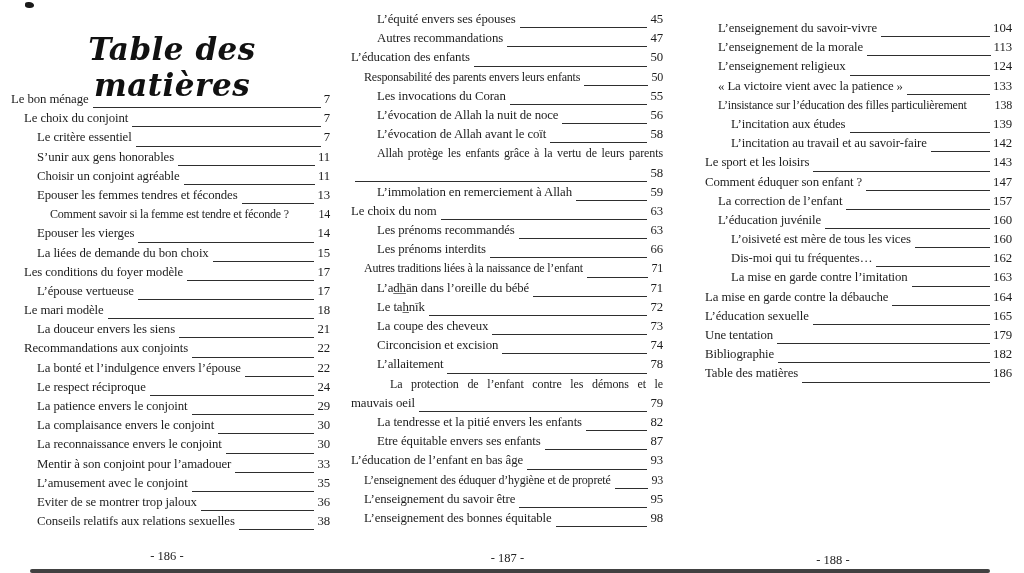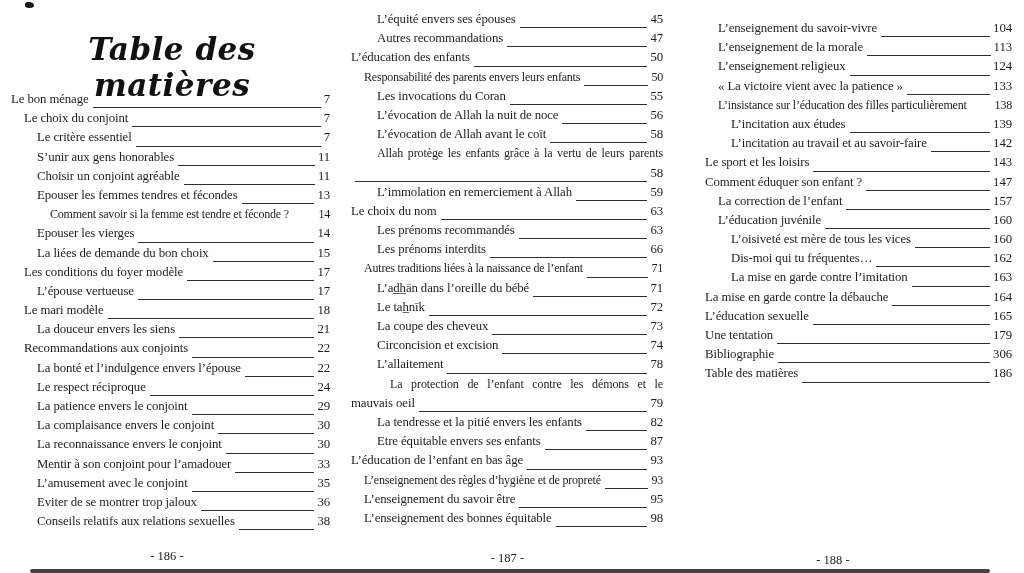--- a/index.html
+++ b/index.html
@@ -405,7 +405,7 @@
       <div class="row lvl0">
         <span class="txt">Bibliographie</span>
         <span class="lead"></span>
-        <span class="num">306</span>
+        <span class="num">182</span>
       </div>
       <div class="row lvl0">
         <span class="txt">Table des matières</span>

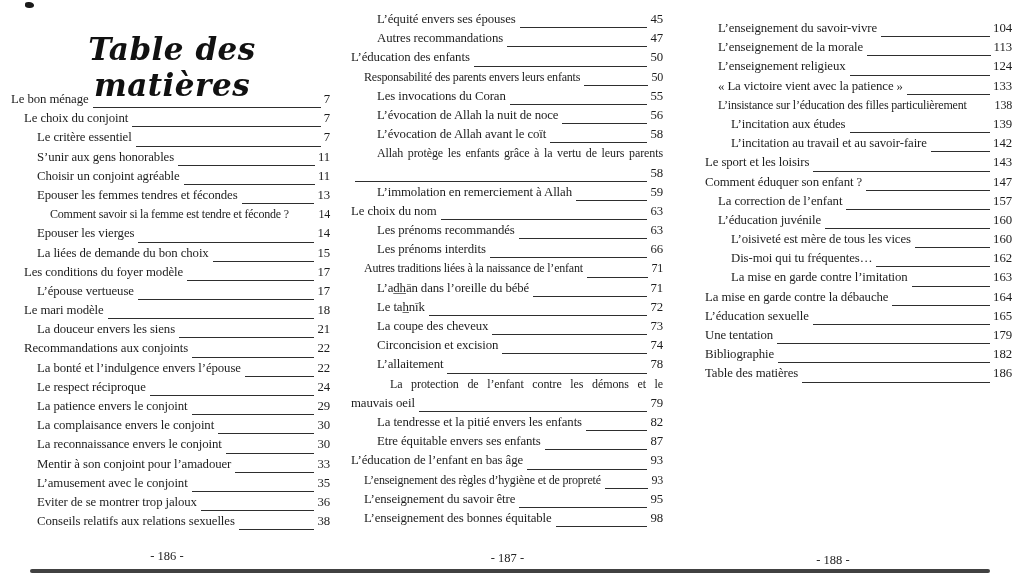--- a/index.html
+++ b/index.html
@@ -301,7 +301,7 @@
         <span class="num">93</span>
       </div>
       <div class="row lvl1 tight">
-        <span class="txt">L’enseignement des règles d’hygiène et de propreté</span>
+        <span class="txt">L’enseignement des éduquer d’hygiène et de propreté</span>
         <span class="lead"></span>
         <span class="num">93</span>
       </div>

